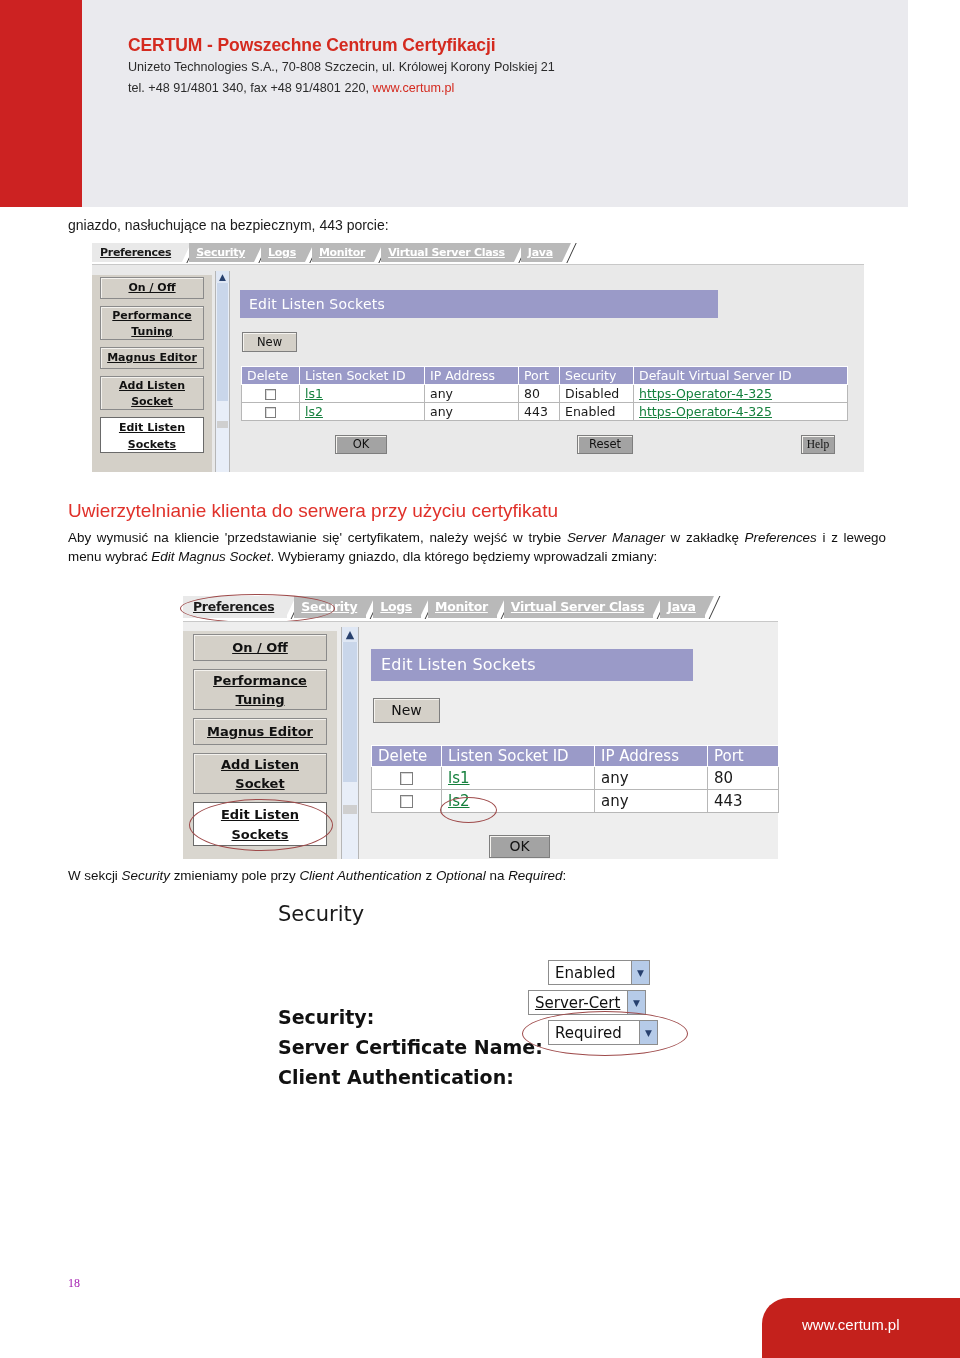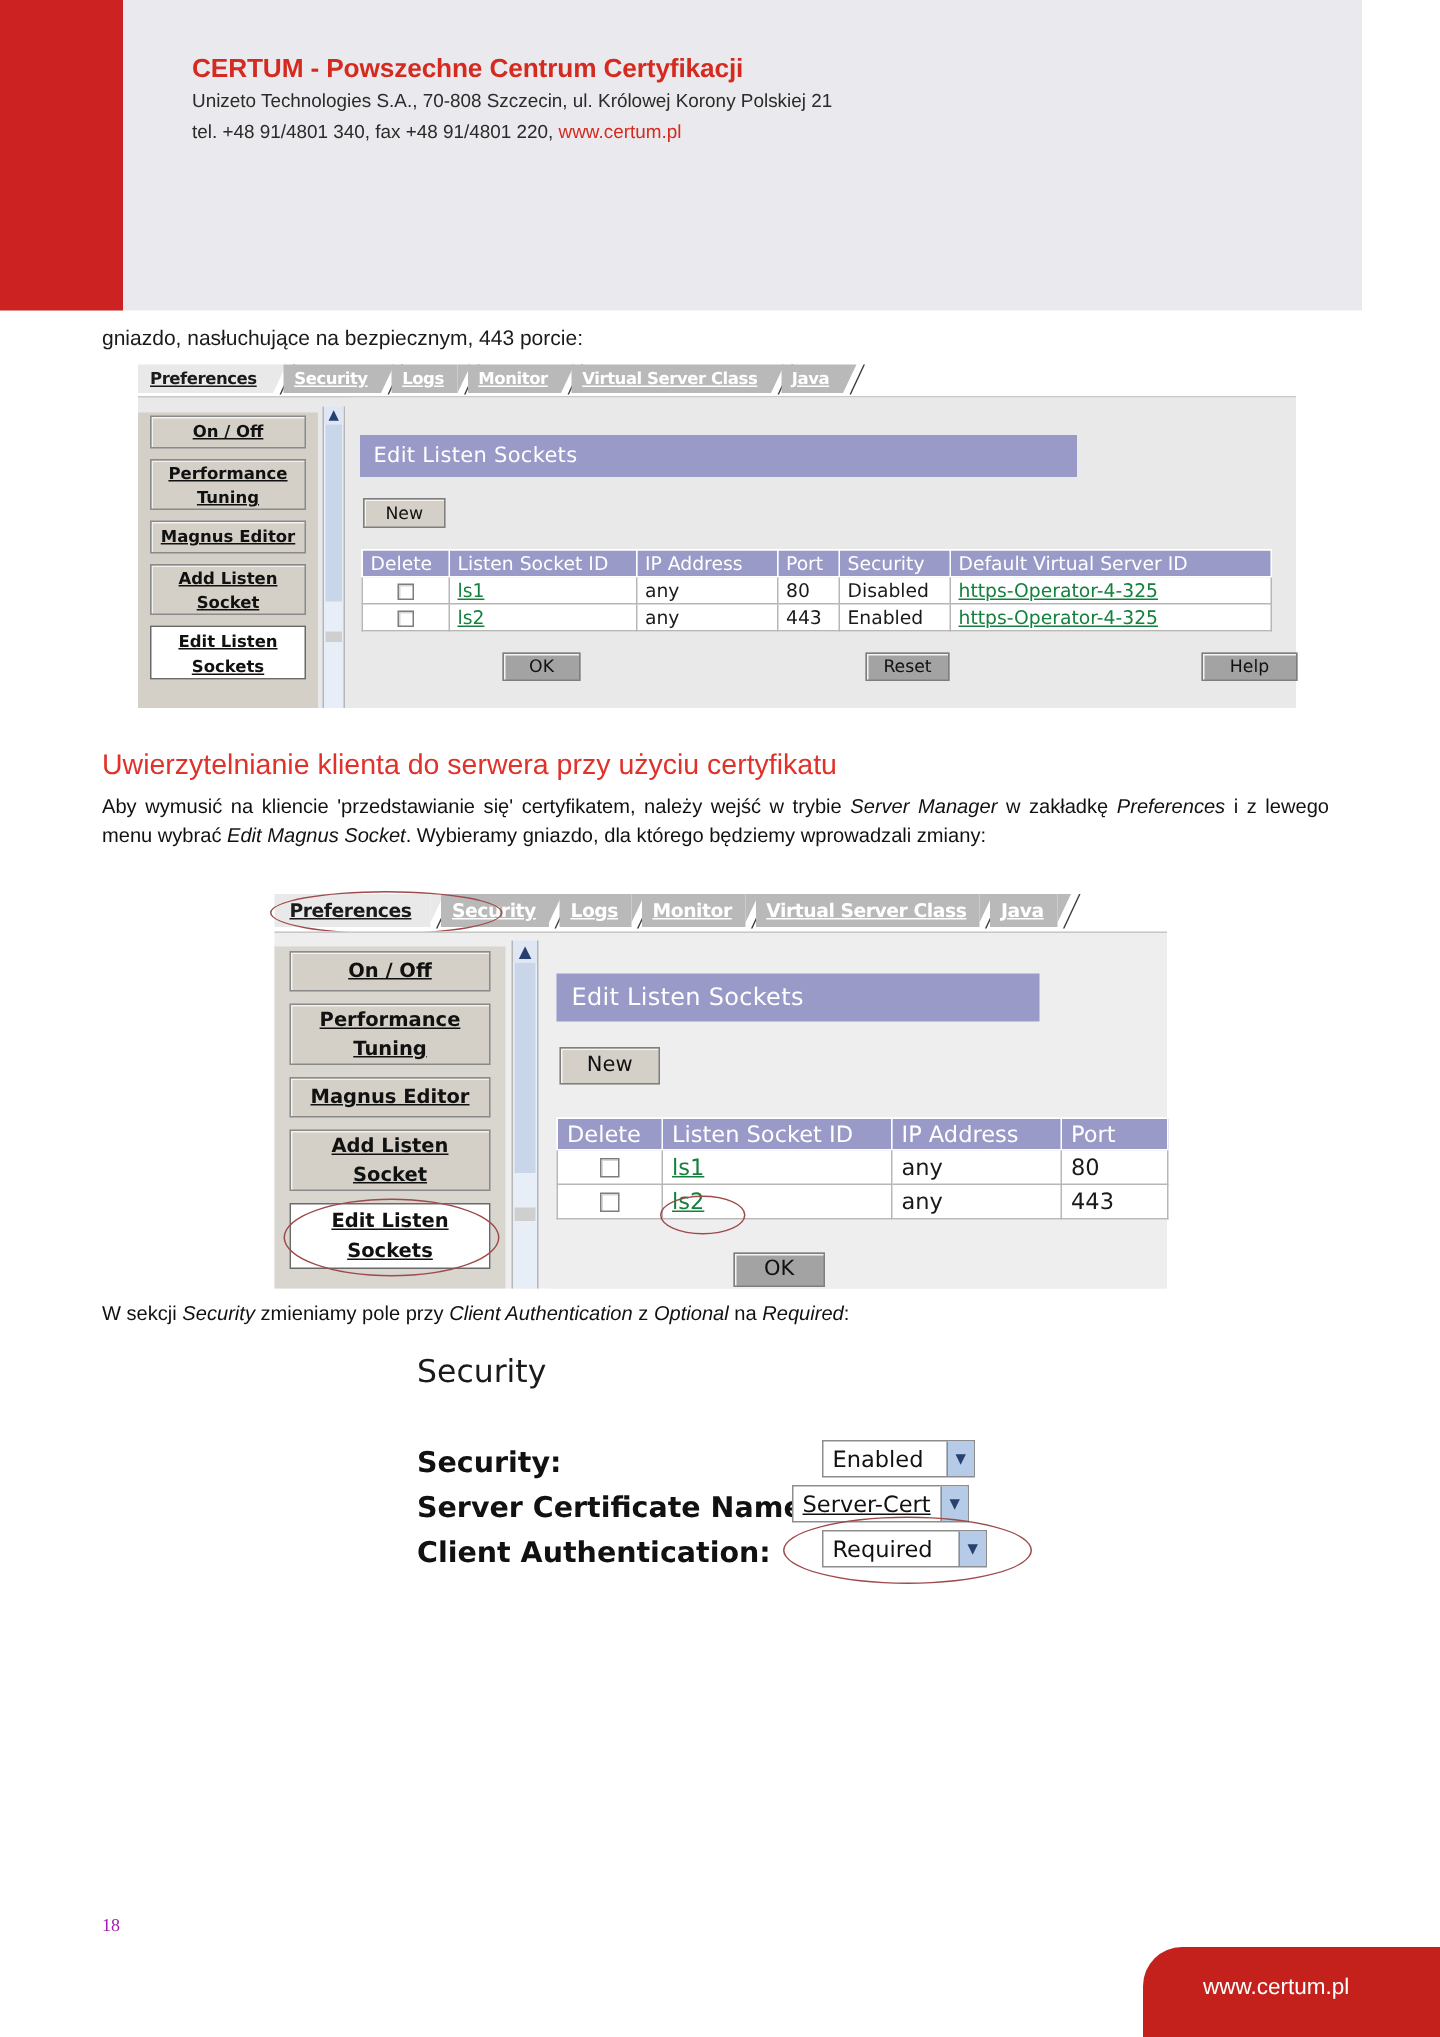--- a/index.html
+++ b/index.html
@@ -391,7 +391,7 @@
 
         <div class="fbtn" style="left:101px;top:170px;width:52px;height:19px;font-size:11.5px;line-height:17px;">OK</div>
         <div class="fbtn" style="left:343px;top:170px;width:56px;height:19px;font-size:11.5px;line-height:17px;">Reset</div>
-        <div class="fbtn" style="left:567px;top:170px;width:64px;height:19px;font-size:11.5px;line-height:17px;">Help</div>
+        <div class="fbtn" style="left:567px;top:170px;width:34px;height:19px;font-size:11.5px;line-height:17px;font-family:Liberation Serif, serif;">Help</div>
       </div>
     </div>
   </div>

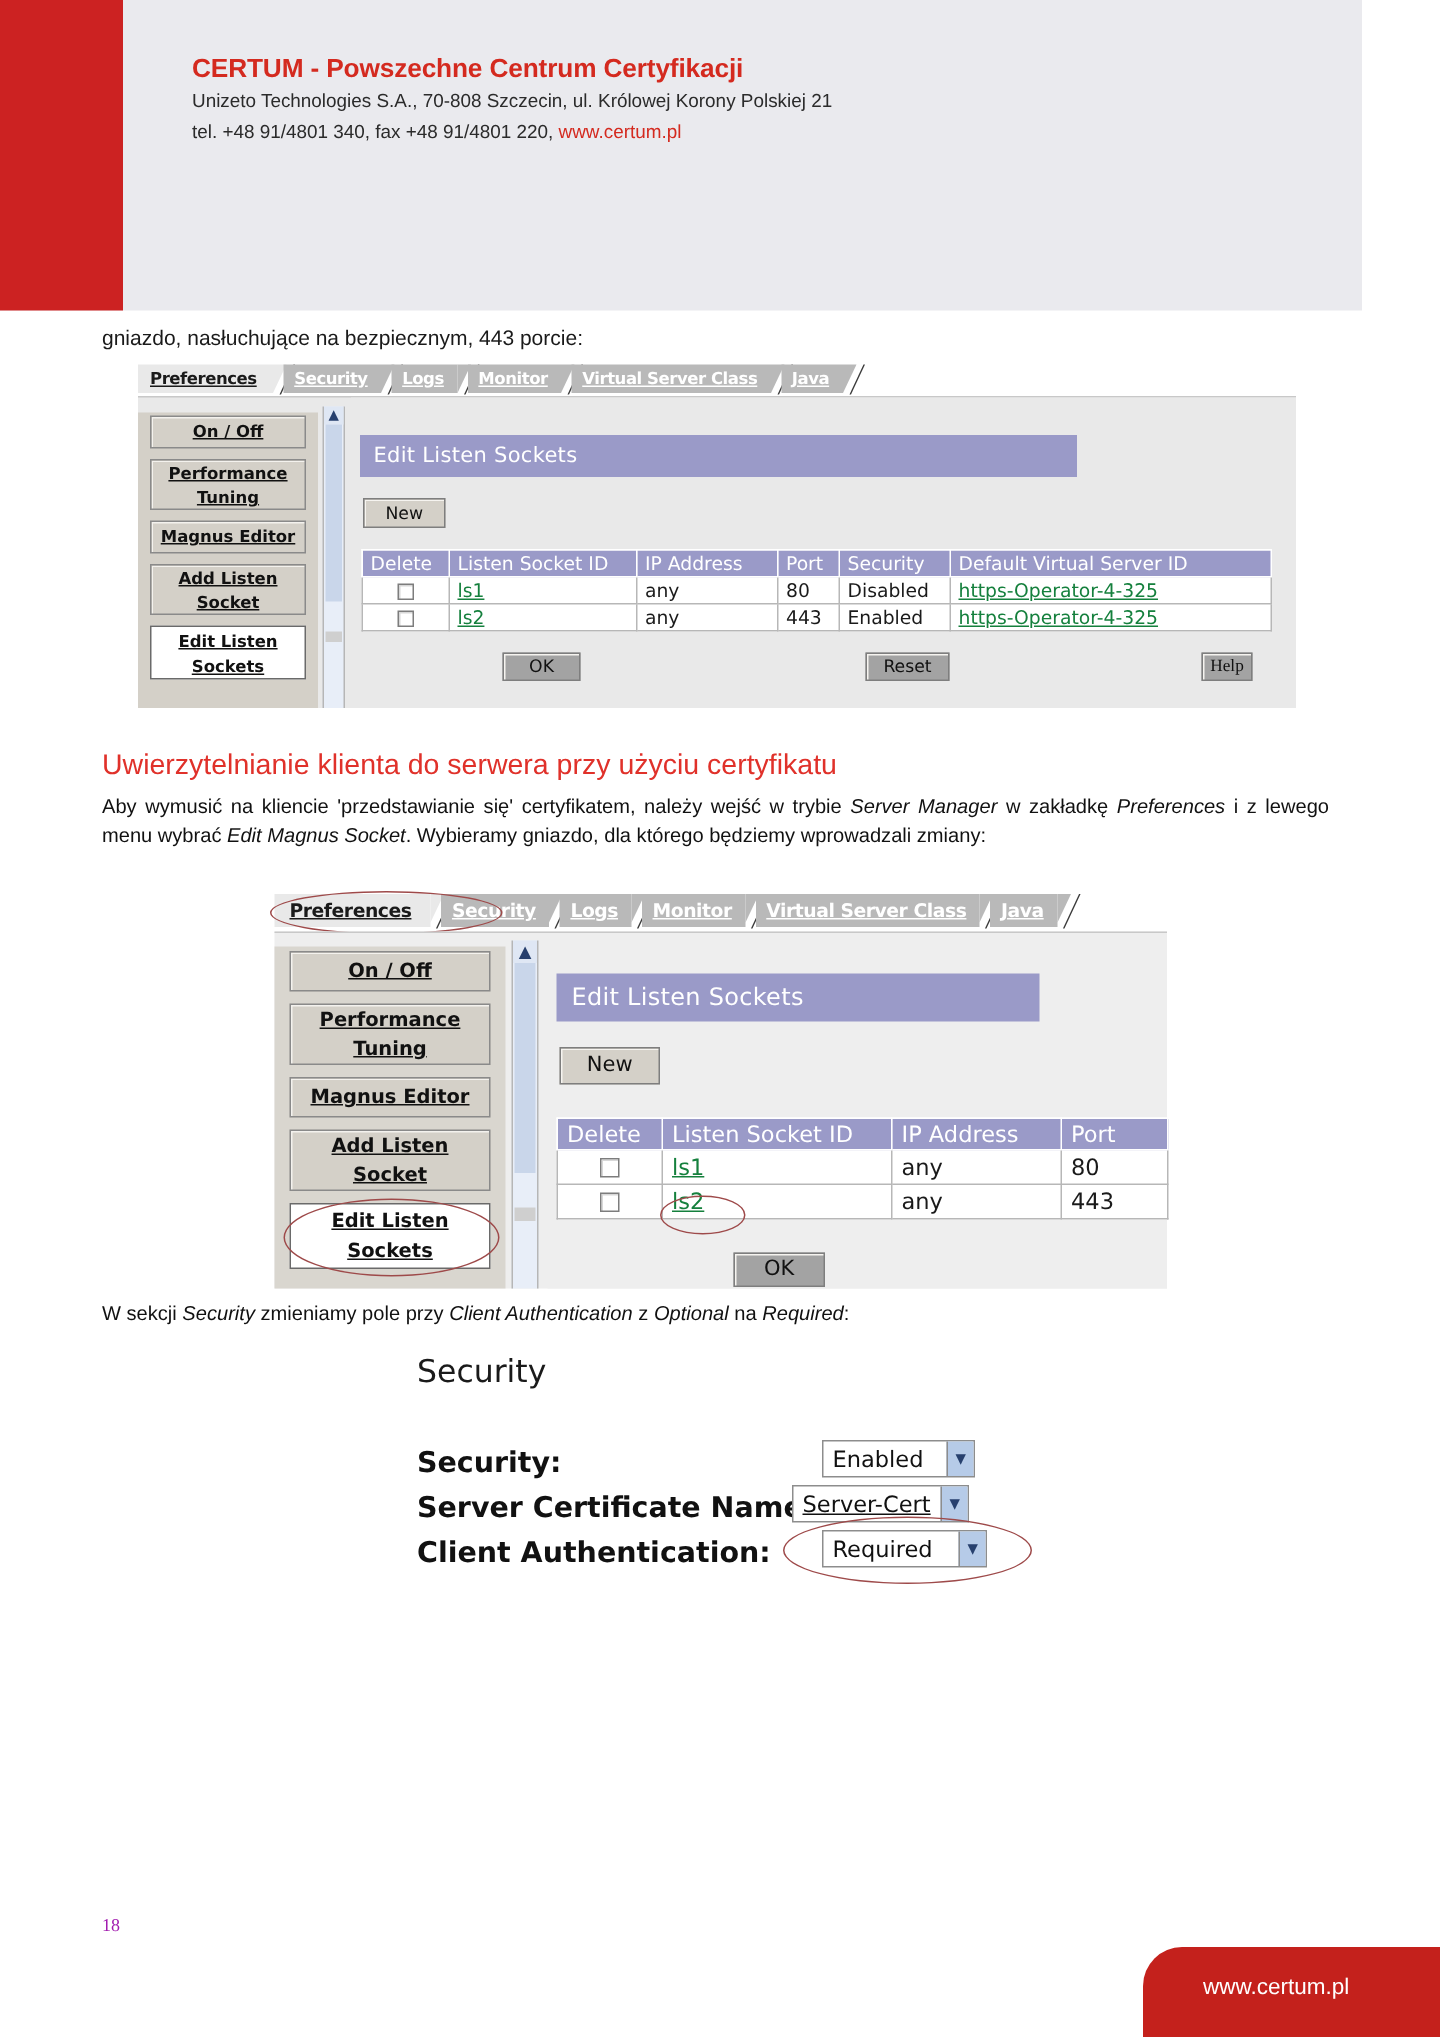--- a/index.html
+++ b/index.html
@@ -259,6 +259,7 @@
     font-weight:bold;
     color:#111;
     white-space:nowrap;
+    margin-top:42px;
   }
   .sel-box{
     position:absolute;

